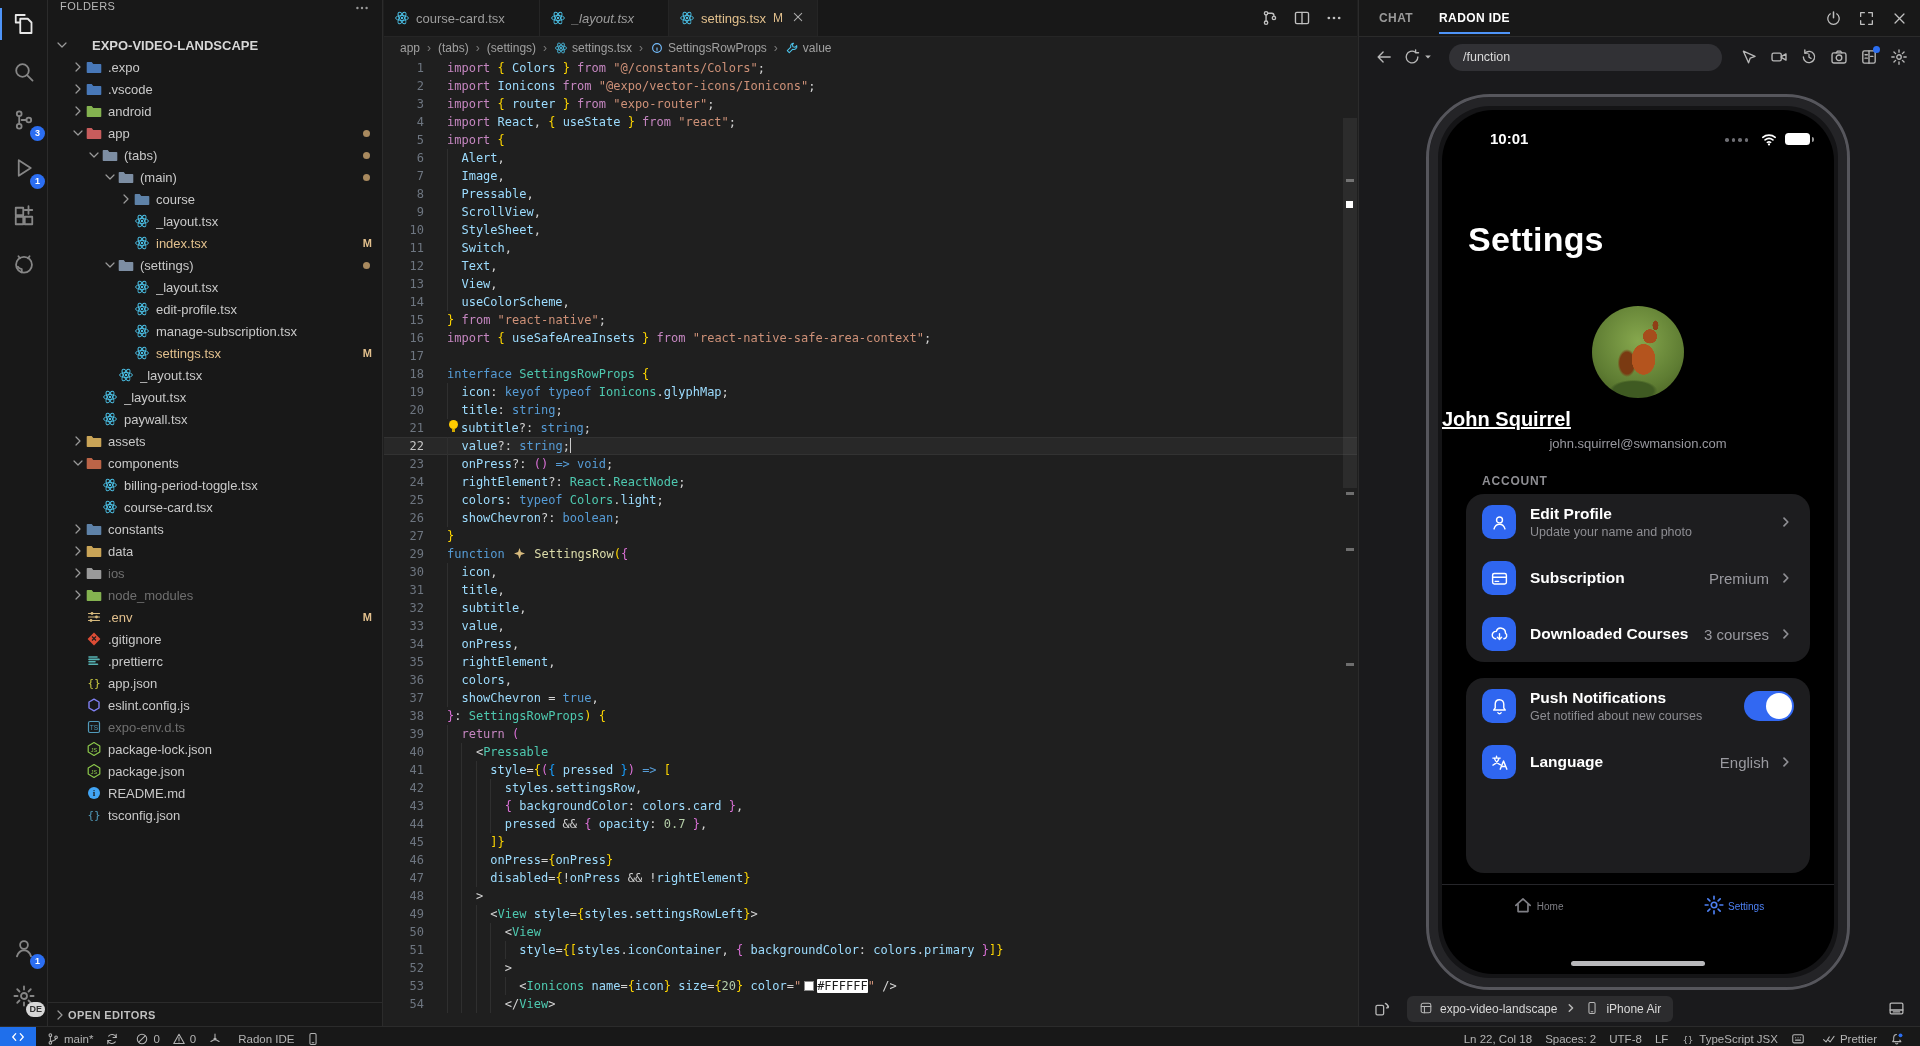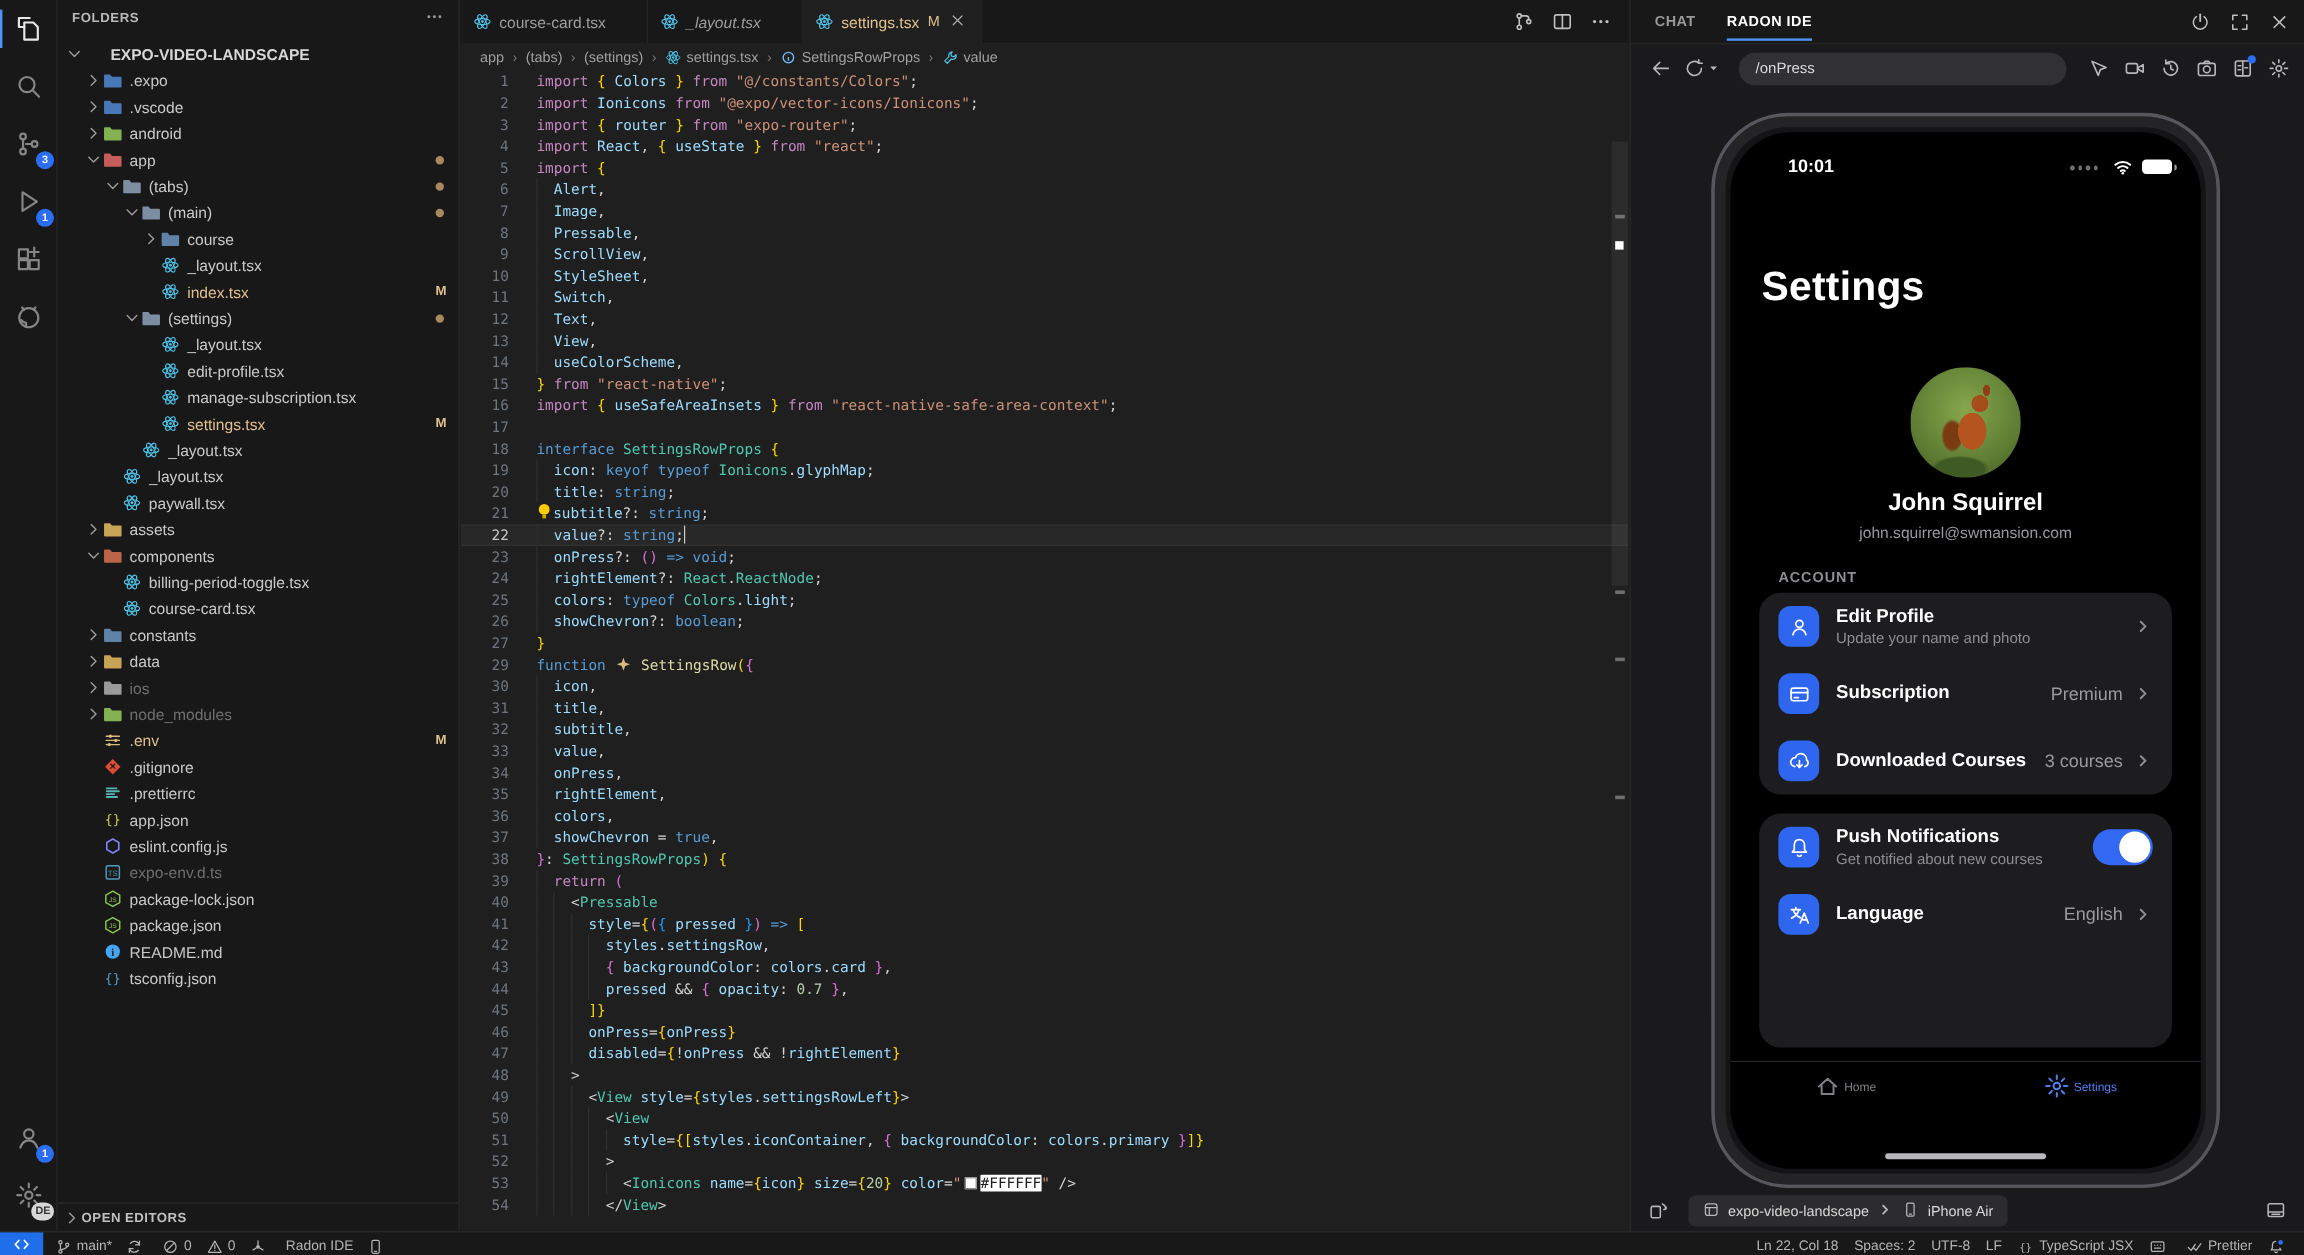--- a/index.html
+++ b/index.html
@@ -22,8 +22,8 @@
 
   
   .sidebar { position:absolute; left:48px; top:0; width:335px; height:1026px; background:#181818; border-right:1px solid #2b2b2b; }
-  .side-head { height:30px; display:flex; align-items:center; padding:0 12px; color:#b9b9b9;
-    font-size:11px; letter-spacing:.5px; font-weight:700; }
+  .side-head { height:30px; display:flex; align-items:flex-start; padding:0 12px; color:#b9b9b9;
+    font-size:11px; letter-spacing:.5px; font-weight:400; }
   .side-head .grow { flex:1; }
   .side-head svg { width:16px; height:16px; color:#9a9a9a; }
   .tree { position:absolute; top:34px; left:0; right:0; }

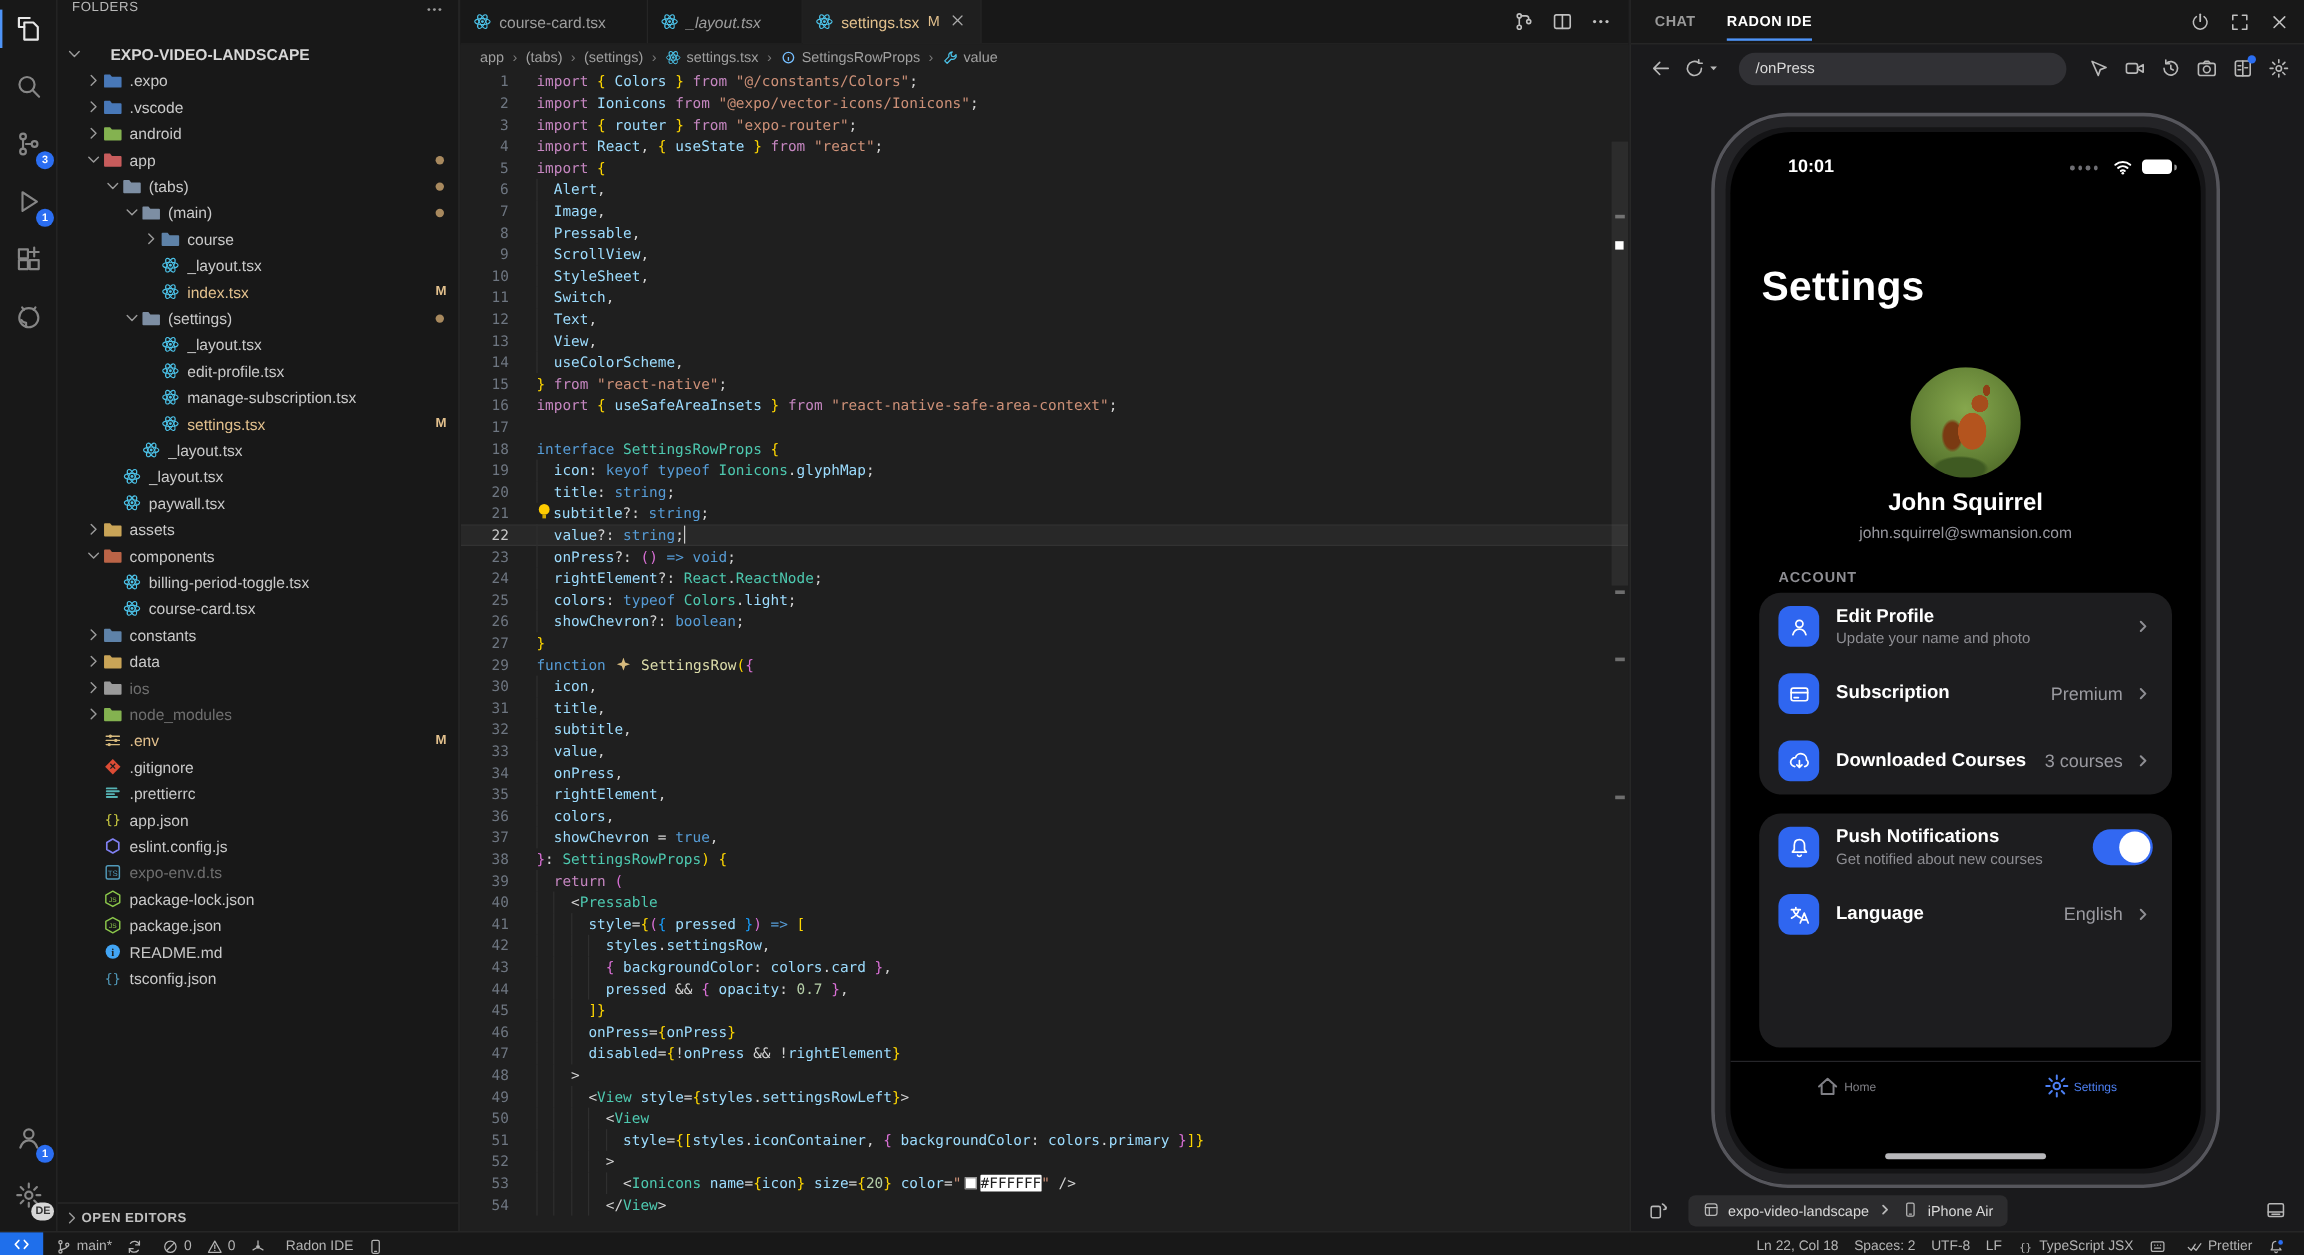--- a/index.html
+++ b/index.html
@@ -1197,7 +1197,7 @@
             <path d="M3.5 5.5 8 10.5l4.5-5z" fill="currentColor"></path>
           </svg></span>
       <div class="urlpill">
-        <span>/onPress</span>
+        <span>/function</span>
       </div>
       <div class="ptools-r">
 

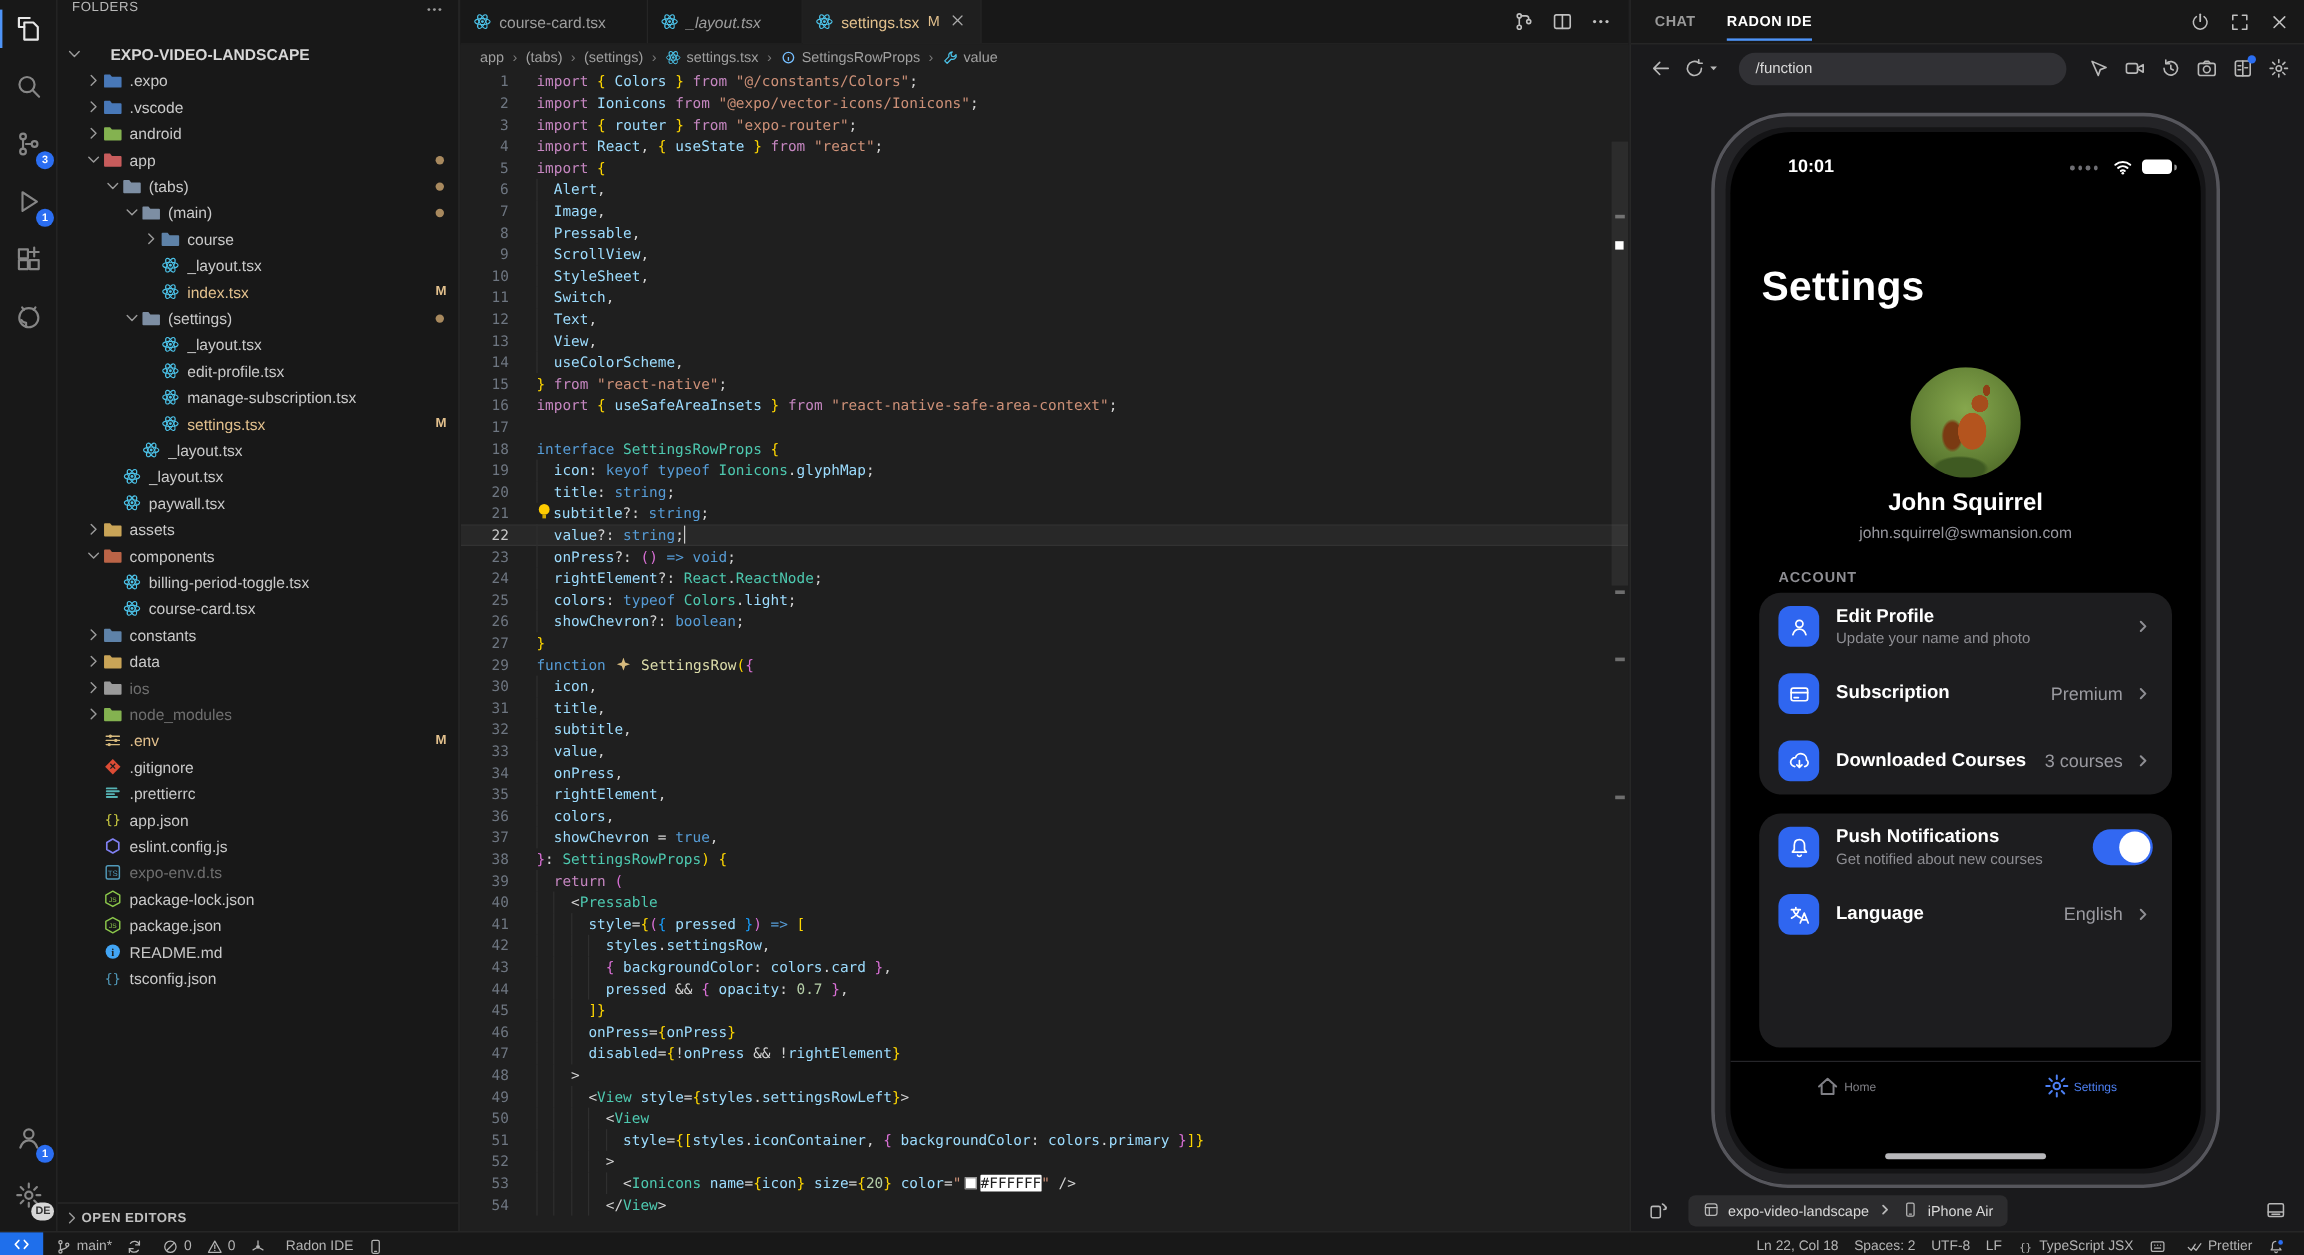--- a/index.html
+++ b/index.html
@@ -136,7 +136,7 @@
       radial-gradient(16px 24px at 38% 62%, #7a3a12 45%, rgba(0,0,0,0) 58%),
       radial-gradient(40px 18px at 45% 92%, #3f5a22 50%, rgba(0,0,0,0) 60%),
       radial-gradient(circle at 50% 38%, #86a74d, #5f7d33 62%, #42591f 100%); }
-  .pname { position:absolute; left:0; right:0; top:298px; text-align:center; font-size:20px; font-weight:700; }
+  .pname { position:absolute; left:0; right:0; top:298px; text-align:left; font-size:20px; font-weight:700;text-decoration:underline; }
   .pemail { position:absolute; left:0; right:0; top:326px; text-align:center; font-size:13px; color:#98989f; }
   .sect-label { position:absolute; left:40px; font-size:12px; font-weight:600; letter-spacing:.8px; color:#8e8e93; }
   .sect-label.acc { top:364px; }

